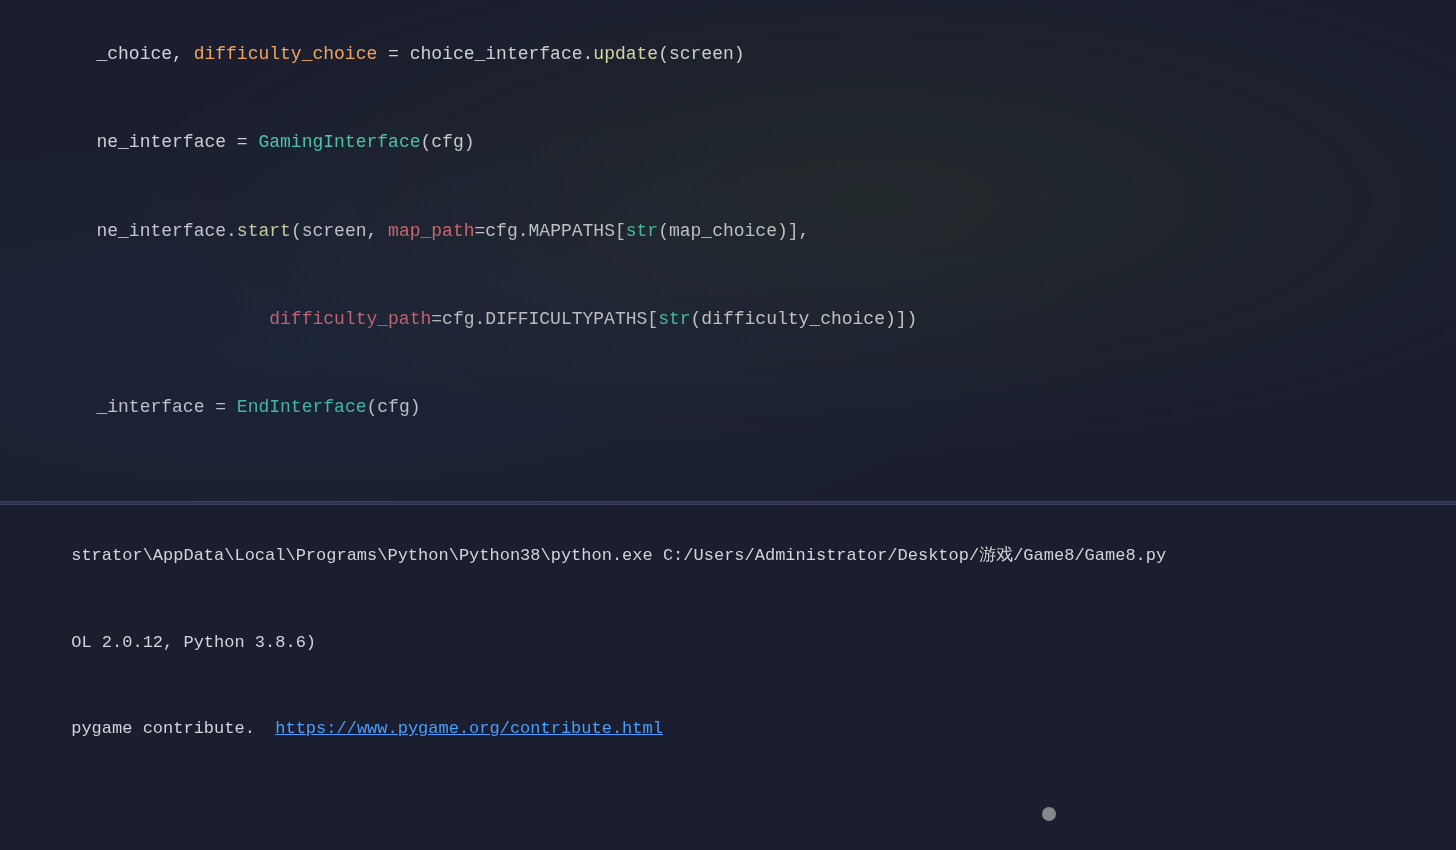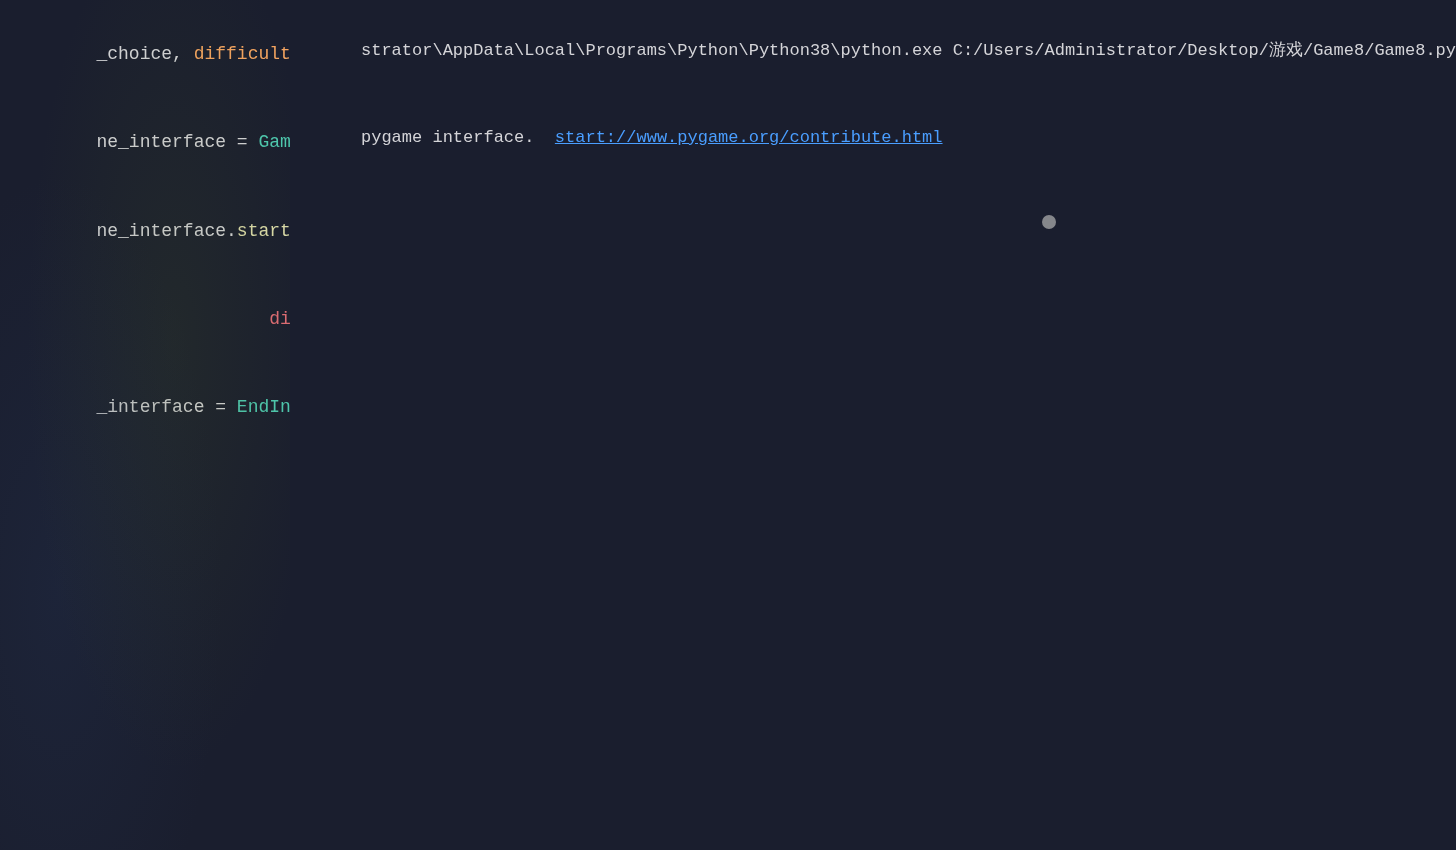--- a/index.html
+++ b/index.html
@@ -20,6 +20,7 @@
       width: 100%;
       height: 100%;
       display: flex;
+      flex-direction: column;
       background-color: #1a1e2e;
     }
 

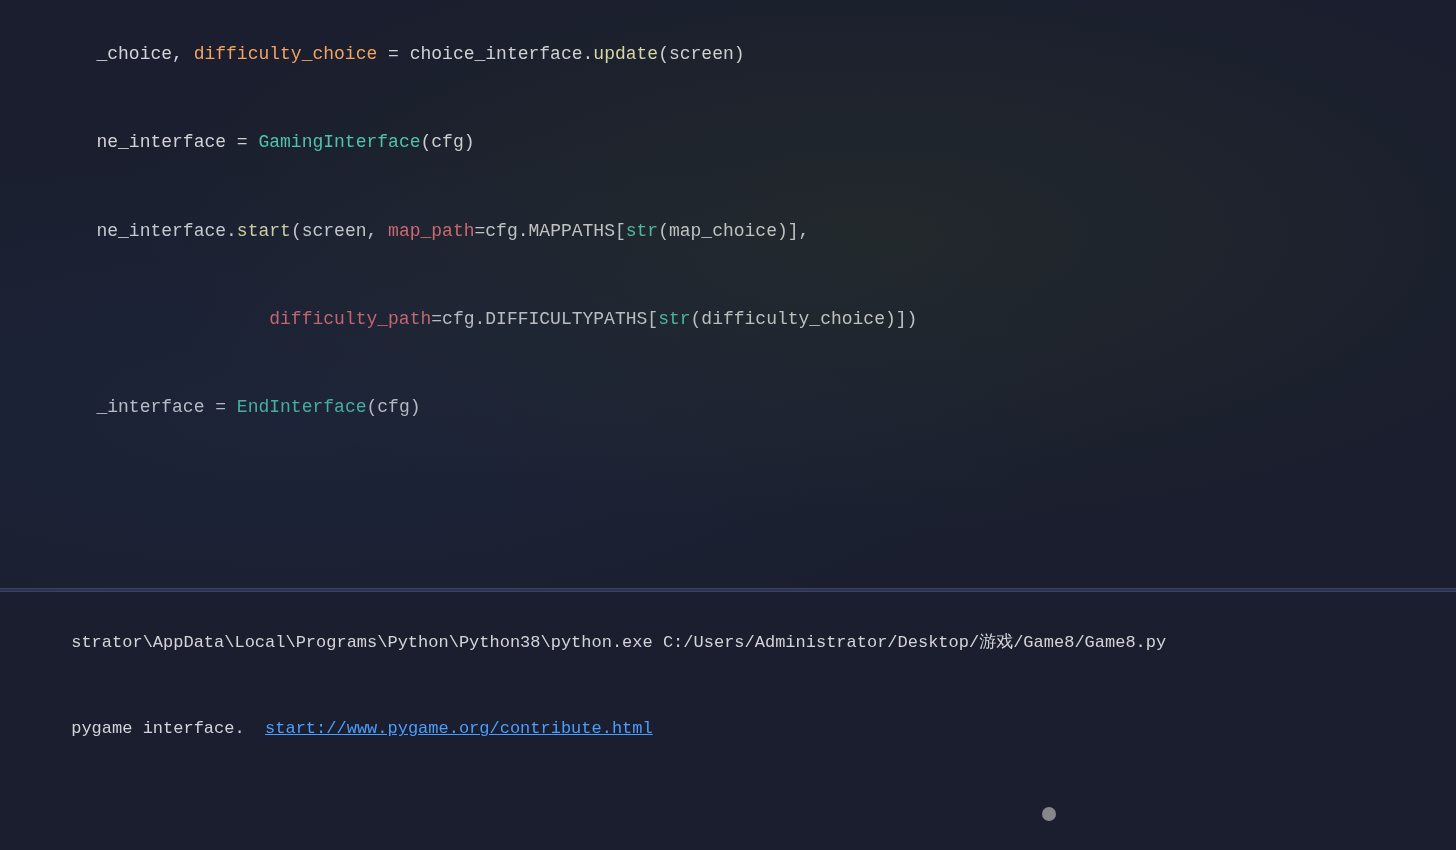--- a/index.html
+++ b/index.html
@@ -144,6 +144,9 @@
       <span>strator\AppData\Local\Programs\Python\Python38\python.exe C:/Users/Administrator/Desktop/游戏/Game8/Game8.py</span>
     </div>
 
+    <div class="terminal-line">
+      <span>OL 2.0.12, Python 3.8.6)</span>
+    </div>
 
     <div class="terminal-line">
       <span>pygame interface.  </span><a class="terminal-link" href="#">start://www.pygame.org/contribute.html</a>

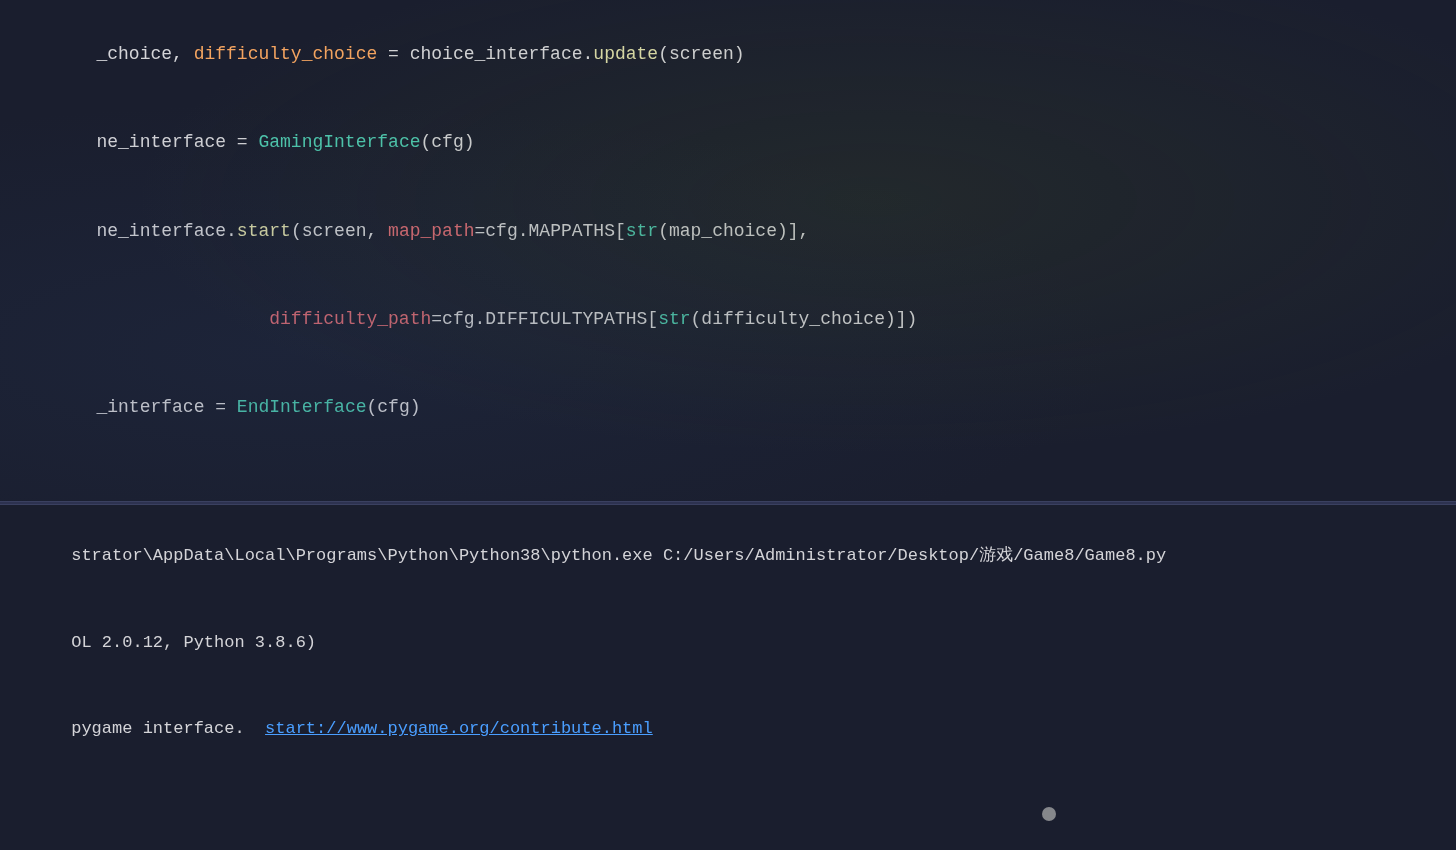--- a/index.html
+++ b/index.html
@@ -149,7 +149,7 @@
     </div>
 
     <div class="terminal-line">
-      <span>pygame interface.  </span><a class="terminal-link" href="#">start://www.pygame.org/contribute.html</a>
+      <span>pygame contribute.  </span><a class="terminal-link" href="#">start://www.pygame.org/contribute.html</a>
     </div>
 
     <div class="terminal-line">&nbsp;</div>

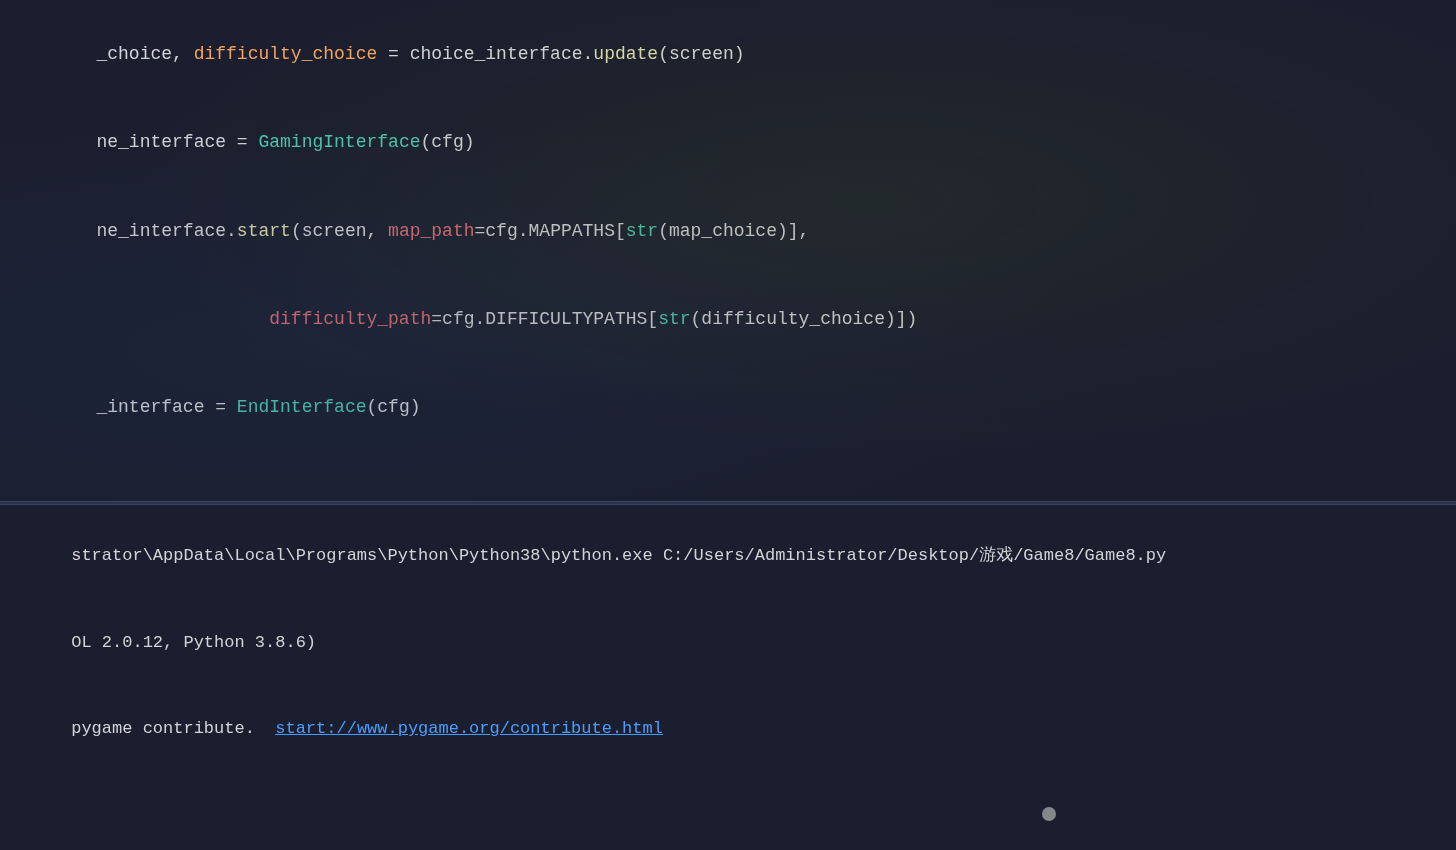--- a/index.html
+++ b/index.html
@@ -149,7 +149,7 @@
     </div>
 
     <div class="terminal-line">
-      <span>pygame contribute.  </span><a class="terminal-link" href="#">start://www.pygame.org/contribute.html</a>
+      <span>pygame contribute.  </span><a class="terminal-link" href="#">https://www.pygame.org/contribute.html</a>
     </div>
 
     <div class="terminal-line">&nbsp;</div>

